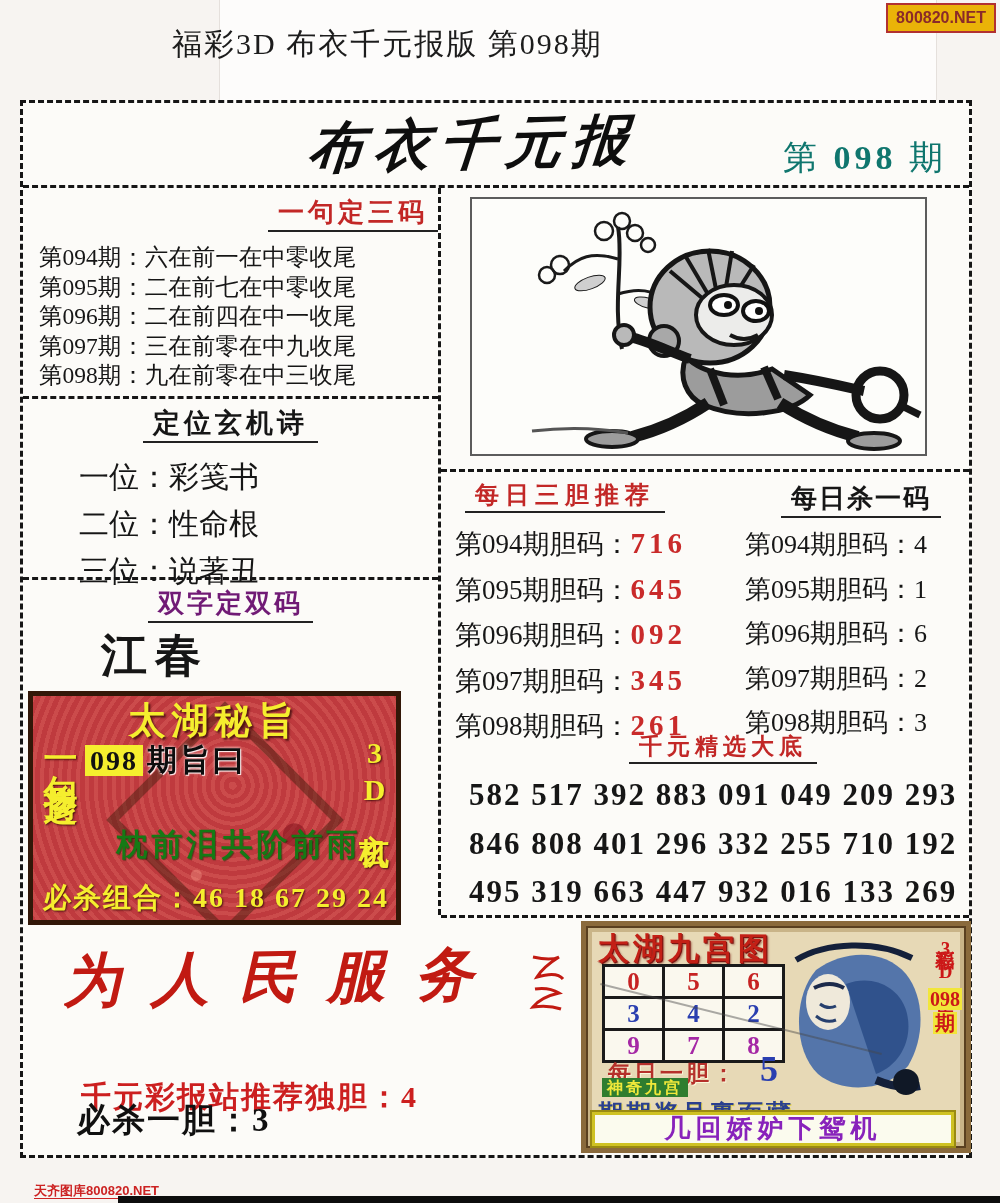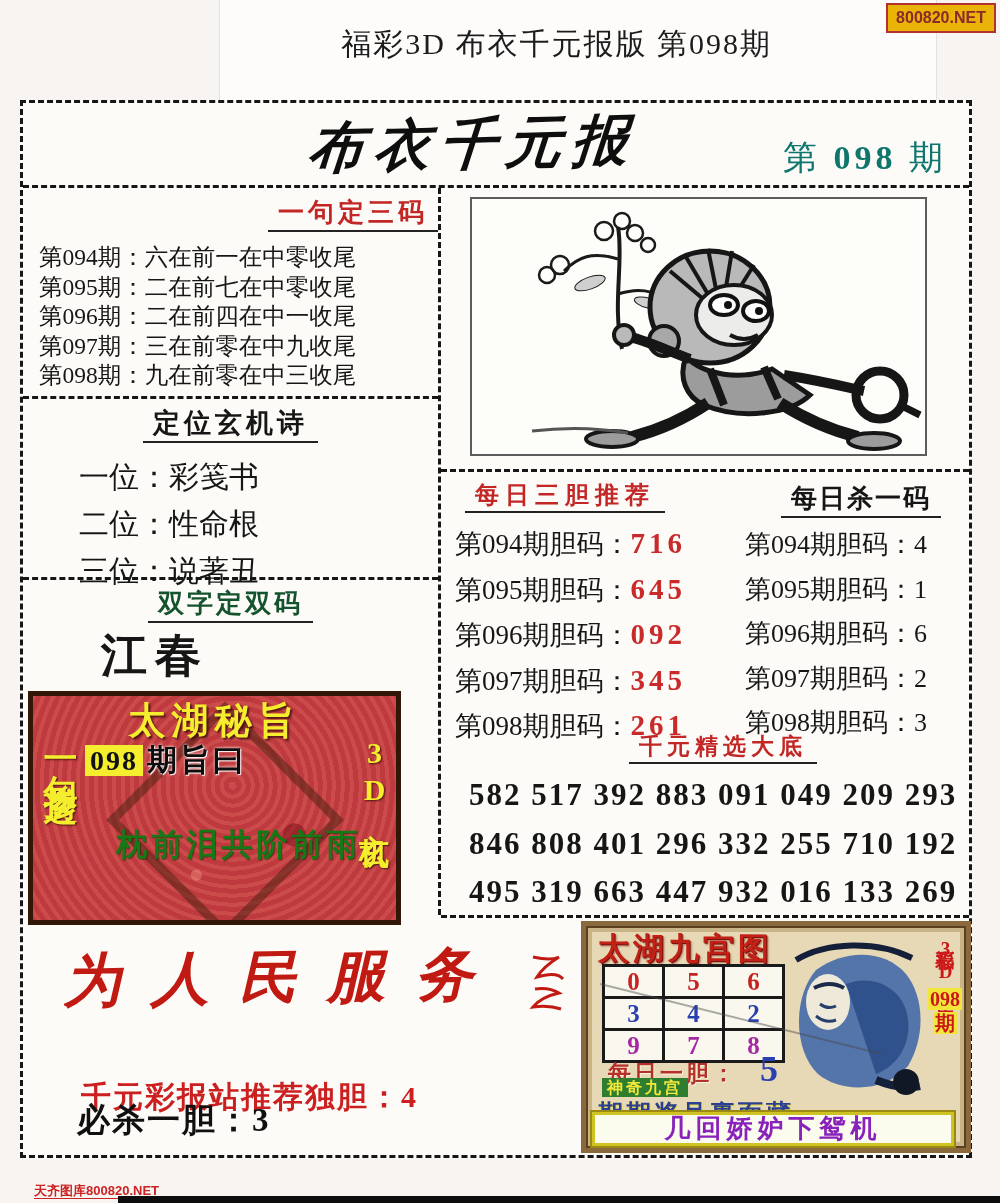--- a/index.html
+++ b/index.html
@@ -9,7 +9,7 @@
   .abs{position:absolute;}
   
   .top-paper{left:219px;top:0;width:716px;height:100px;background:#fdfcfb;border-left:1px solid #e5e0dc;border-right:1px solid #e5e0dc;}
-  .page-title{left:172px;top:24px;width:600px;text-align:right;font-size:30px;letter-spacing:2px;color:#1c1c1c;}
+  .page-title{left:172px;top:24px;width:600px;text-align:left;font-size:30px;letter-spacing:2px;color:#1c1c1c;}
   .site-badge{left:886px;top:3px;width:106px;height:26px;border:2px solid #b23131;background:#eab308;
               color:#8a2a2a;font-family:"Liberation Sans",sans-serif;font-weight:bold;font-size:16px;
               text-align:center;line-height:26px;}

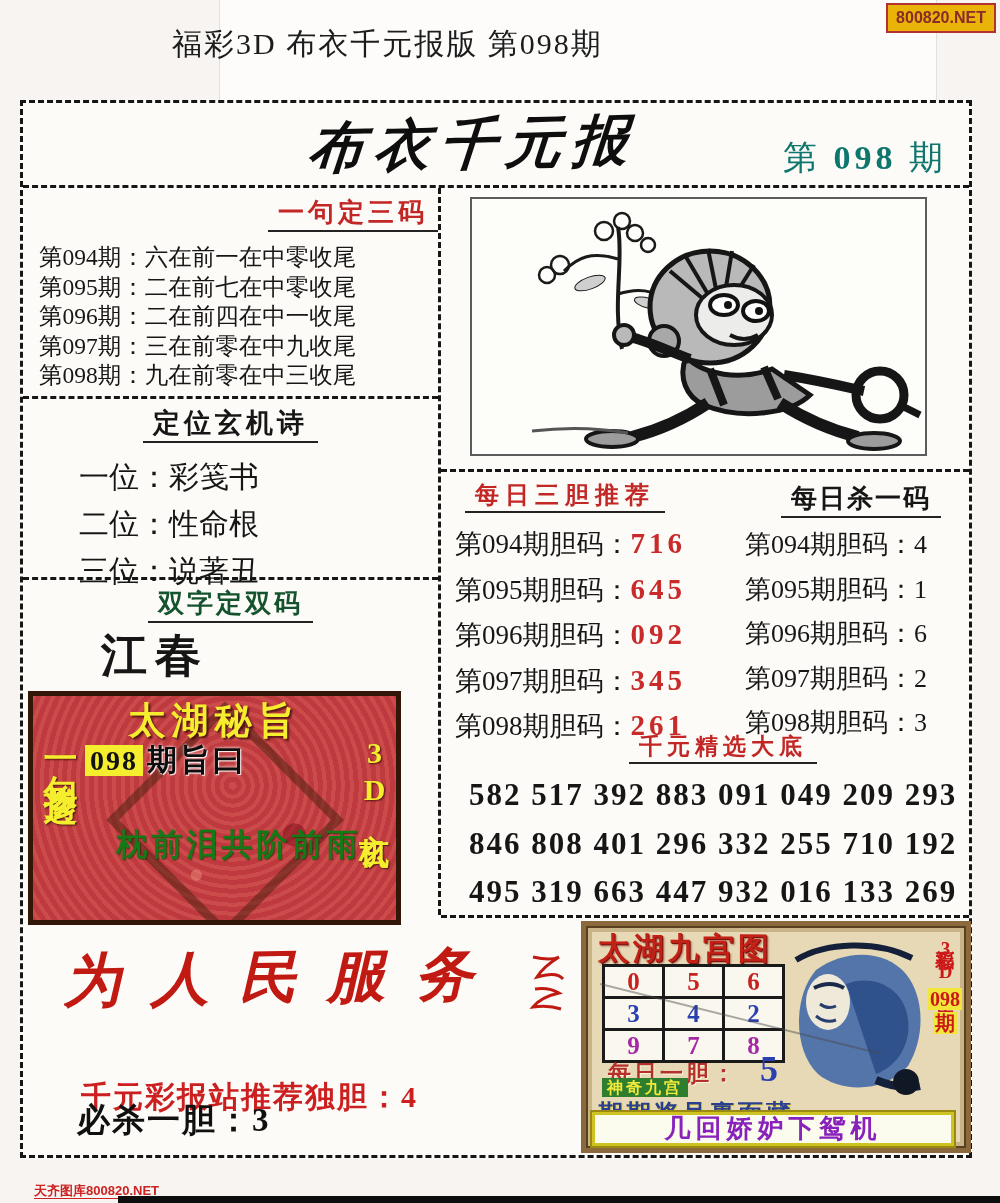--- a/index.html
+++ b/index.html
@@ -28,7 +28,7 @@
   .sec1-lines{left:16px;top:140px;font-size:23.5px;line-height:29.5px;white-space:nowrap;}
   .sec2-title{left:0;top:302px;width:415px;font-size:27px;letter-spacing:4px;color:#161616;}
   .sec2-lines{left:56px;top:350px;font-size:30px;line-height:47px;}
-  .sec3-title{left:0;top:483px;width:415px;font-size:26px;letter-spacing:3px;color:#14532d;}
+  .sec3-title{left:0;top:483px;width:415px;font-size:26px;letter-spacing:3px;color:#701a75;}
   .sec3-value{left:78px;top:522px;font-size:46px;font-weight:bold;letter-spacing:8px;}
   
   .taihu{left:5px;top:588px;width:373px;height:234px;border:5px solid #321708;box-sizing:border-box;

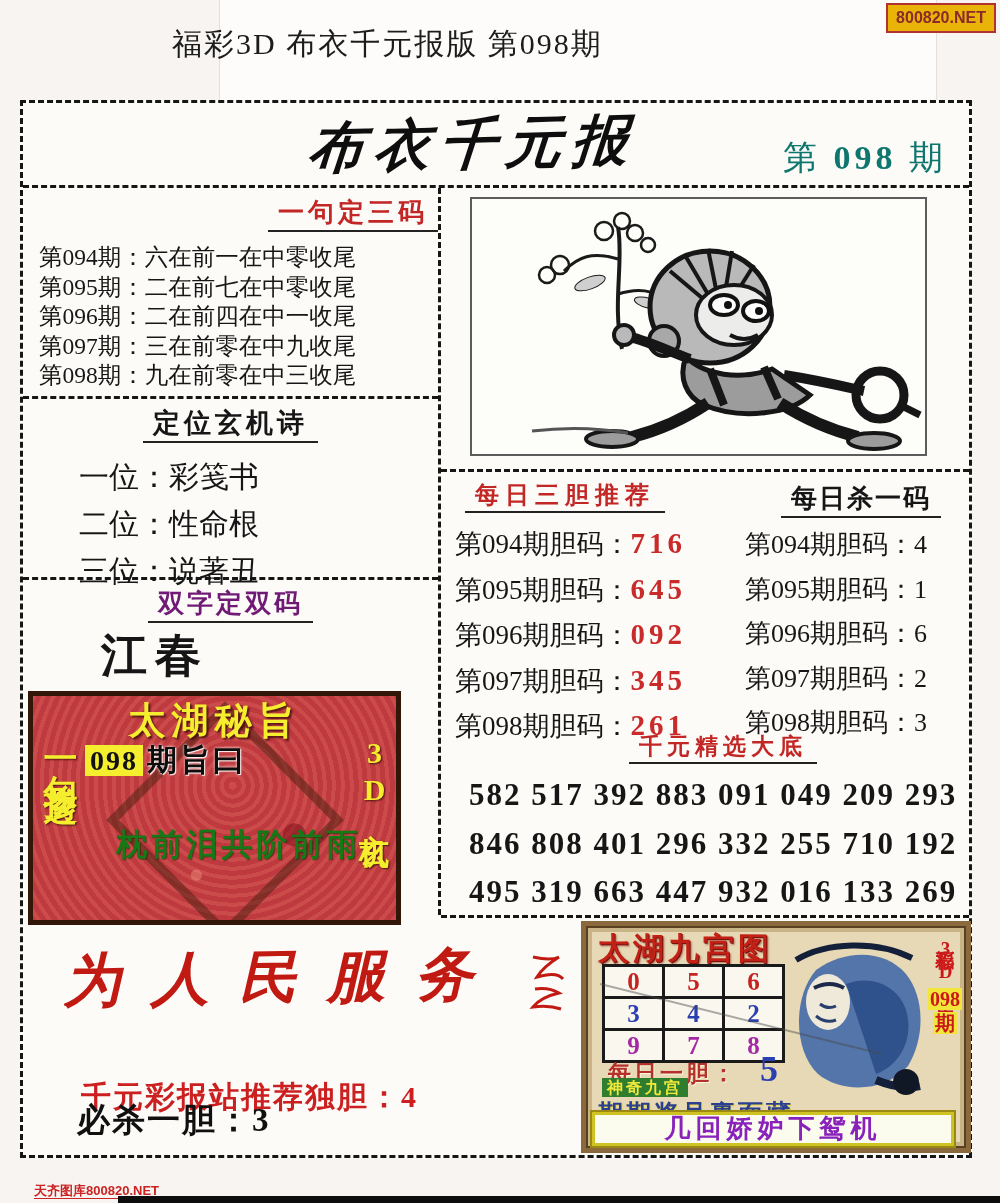--- a/index.html
+++ b/index.html
@@ -156,6 +156,9 @@
         <span class="suf">期旨曰</span>
       </div>
       <div class="abs taihu-poem">枕前泪共阶前雨</div>
+      <div class="abs taihu-kill">
+        <span>必杀组合：</span><span>46 18 67 29 24</span>
+      </div>
     </div>
 
     <div class="abs monkey-box">

